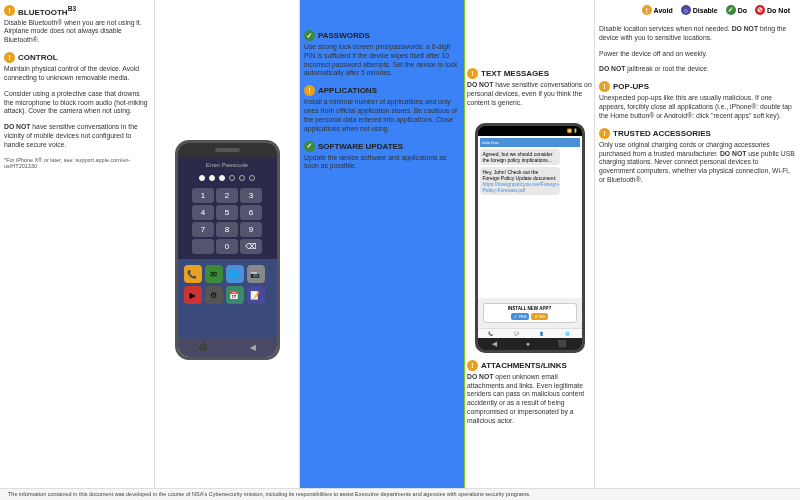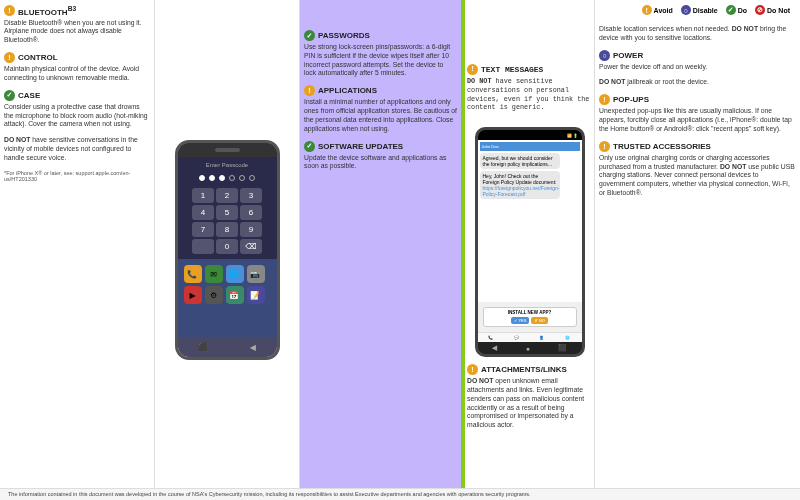--- a/index.html
+++ b/index.html
@@ -78,8 +78,8 @@
     .mid-col {
       width: 165px;
       padding: 5px 4px;
-      background: #c4b5fd;
-      border-right: 4px solid #84cc16;
+      background: #3b82f6;
+      border-right: 1px solid #84cc16;
     }
 
     

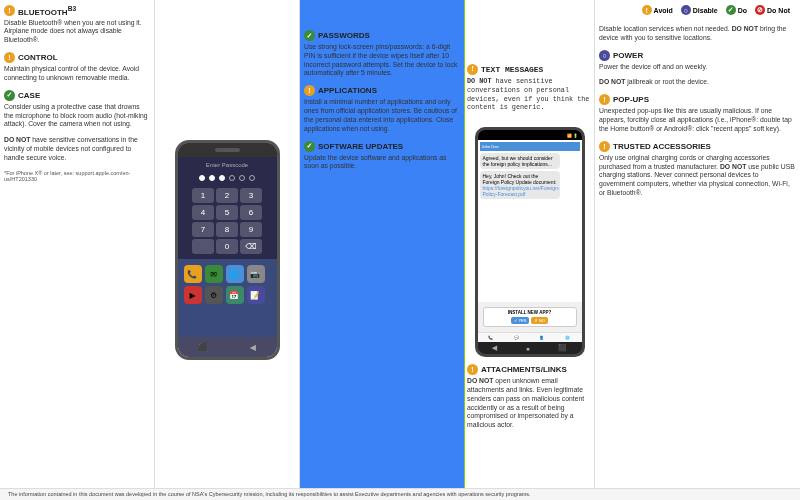--- a/index.html
+++ b/index.html
@@ -577,10 +577,6 @@
     </div>
 
     <div class="section">
-      <div class="section-title">
-        <div class="sect-icon blue">○</div>
-        <span>POWER</span>
-      </div>
       <div class="section-body">
         Power the device off and on weekly.
       </div>

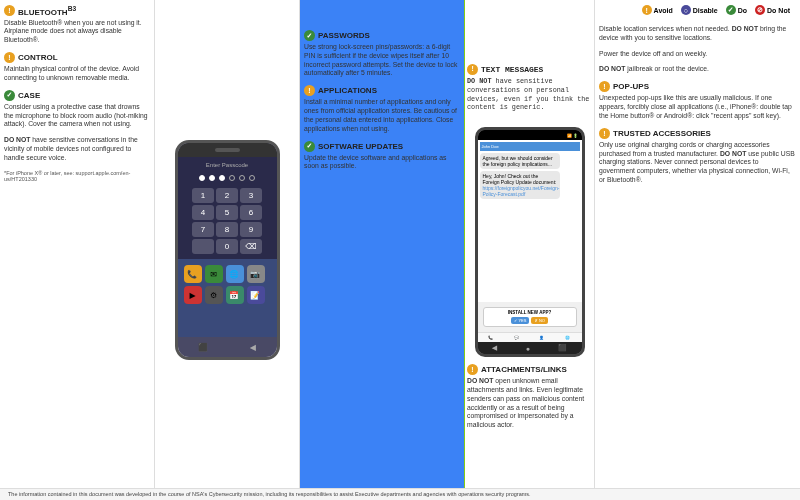--- a/index.html
+++ b/index.html
@@ -513,7 +513,7 @@
 
   <div class="android-col">
 
-    <div class="section" style="padding:3px 2px;width:100%;font-family:Liberation Mono, monospace;">
+    <div class="section" style="padding:3px 2px;width:100%;">
       <div class="section-title">
         <div class="sect-icon orange">!</div>
         <span>TEXT MESSAGES</span>

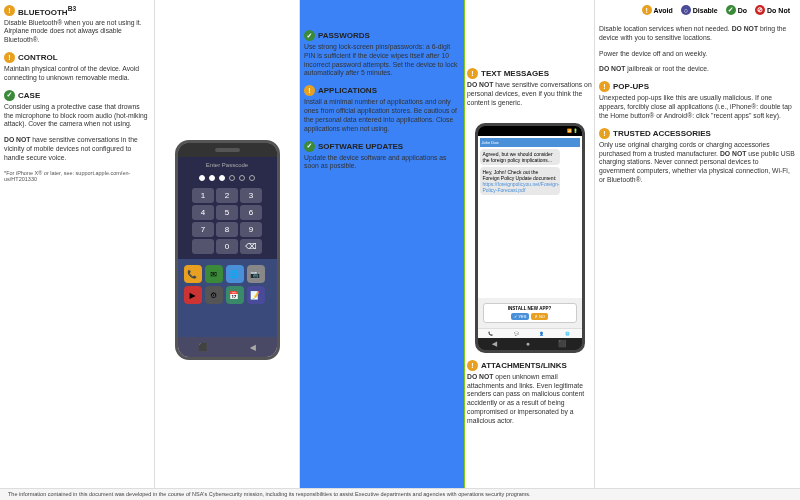--- a/index.html
+++ b/index.html
@@ -402,10 +402,6 @@
     </div>
 
     <div class="section">
-      <div class="section-title">
-        <div class="sect-icon green">✓</div>
-        <span>CASE</span>
-      </div>
       <div class="section-body">
         Consider using a protective case that drowns the microphone to block room audio (hot-miking attack). Cover the camera when not using.
       </div>

